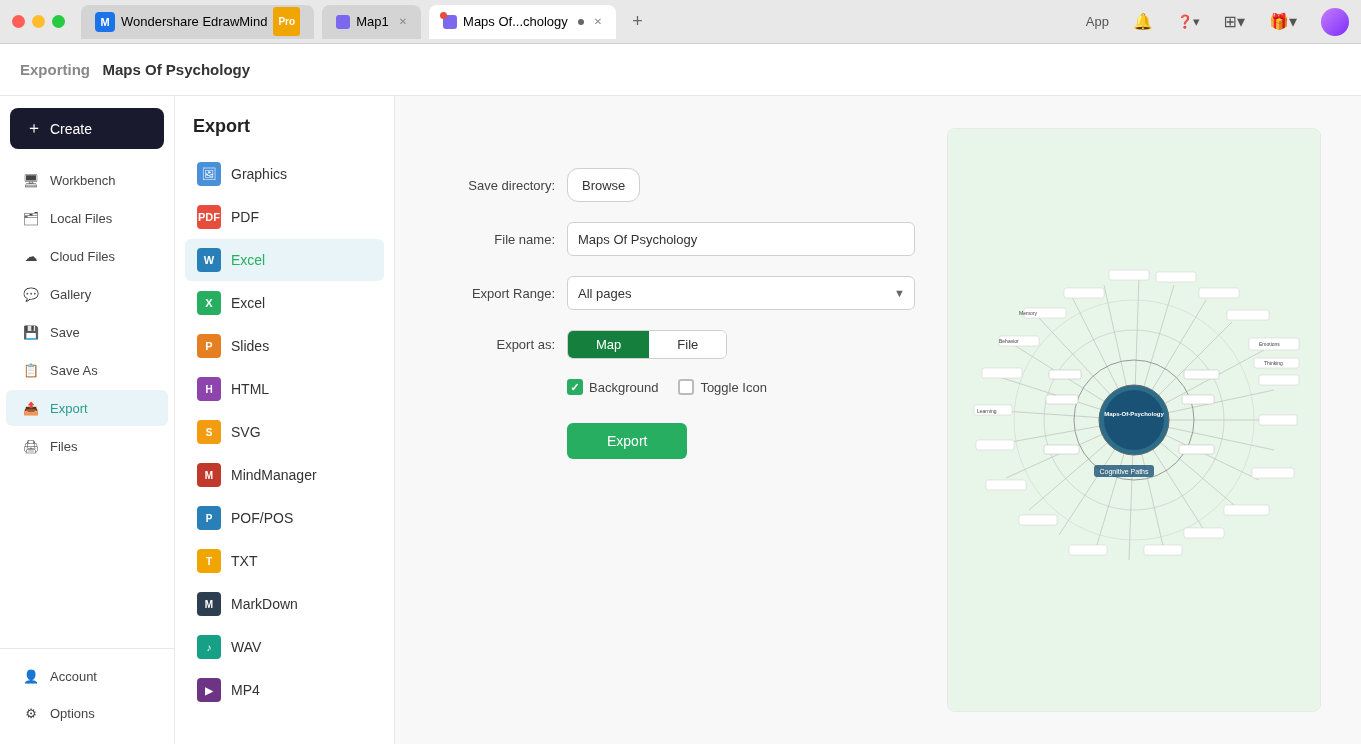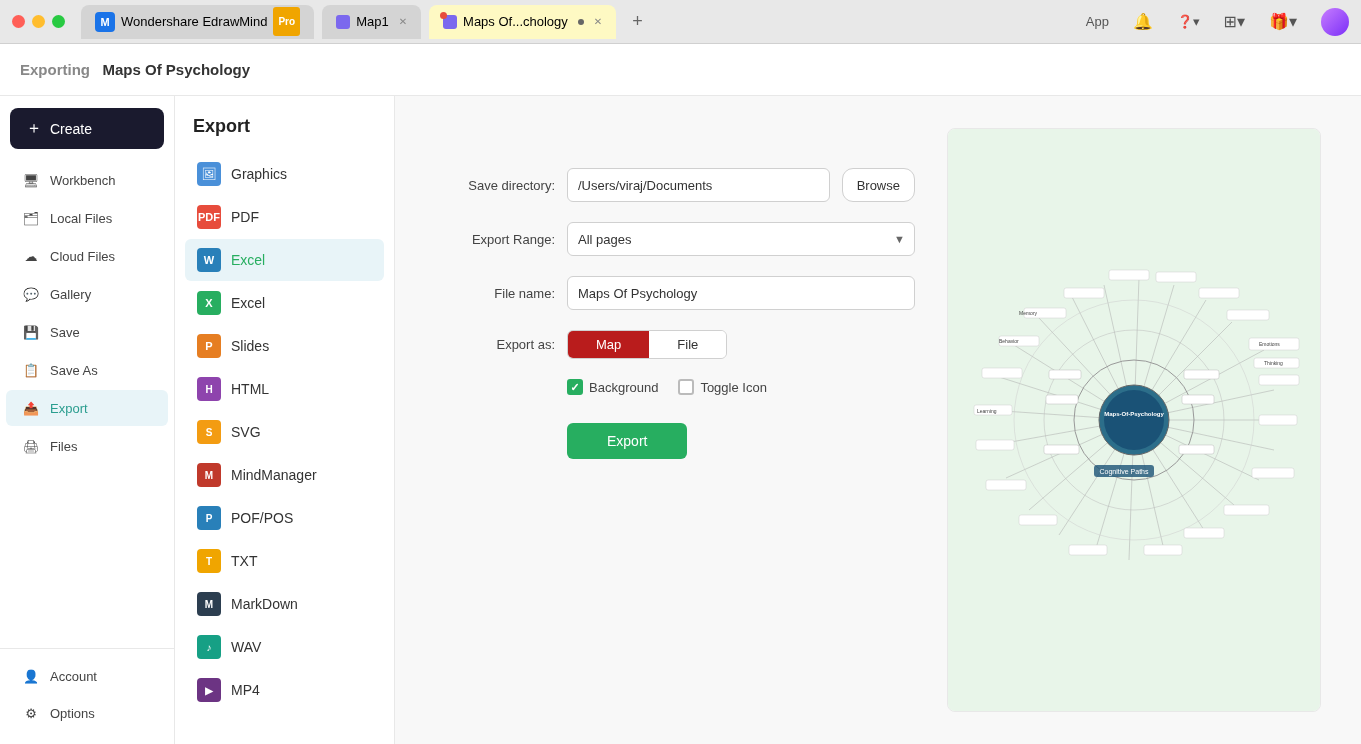--- a/index.html
+++ b/index.html
@@ -26,7 +26,7 @@
       padding: 6px 14px; font-size: 13px; cursor: pointer;
       height: 34px;
     }
-    .app-tab.active { background: #fef9c3; text-align: center; }
+    .app-tab.active { background: #ffffff; text-align: center; }
     .tab-close { font-size: 10px; color: #888; margin-left: 4px; }
     .new-tab-btn { font-size: 18px; color: #666; cursor: pointer; padding: 0 8px; }
     .titlebar-right { margin-left: auto; display: flex; align-items: center; gap: 24px; }

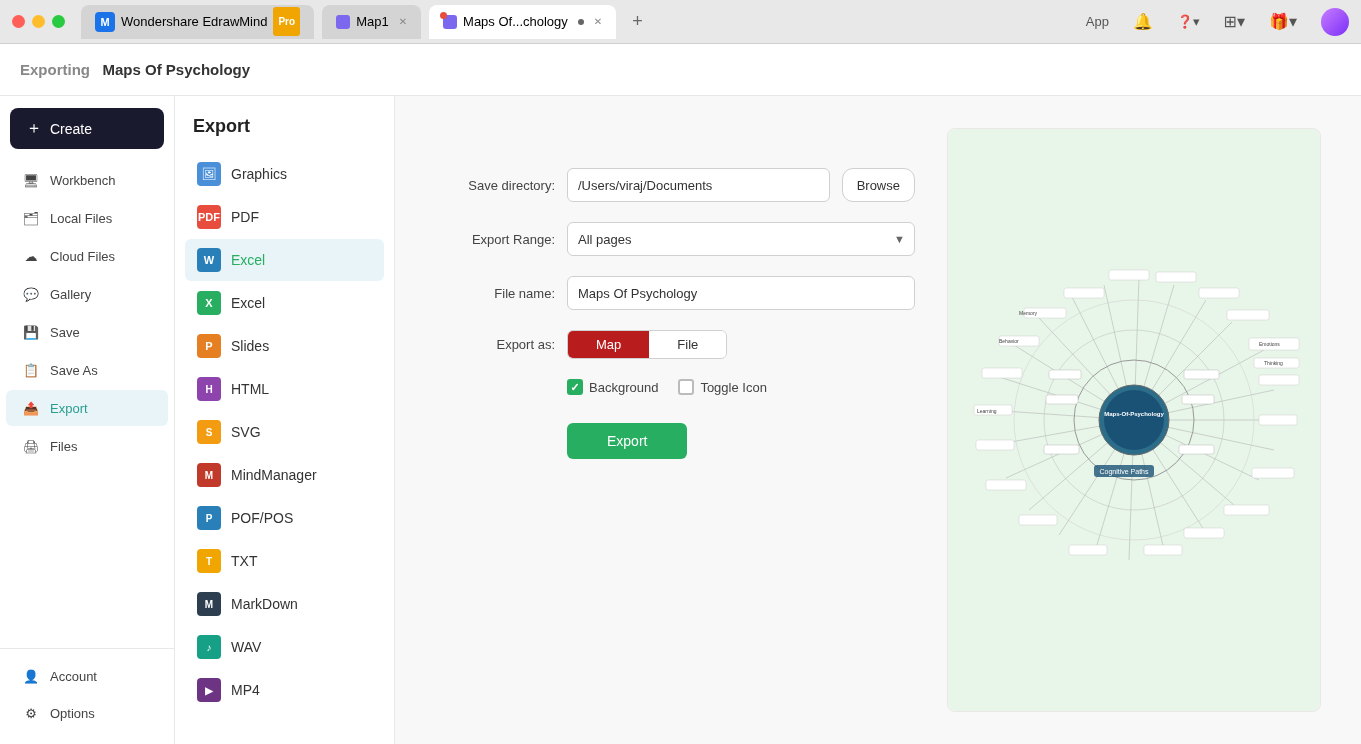--- a/index.html
+++ b/index.html
@@ -394,7 +394,6 @@
       
       <div class="form-row">
         <label class="form-label">Save directory:</label>
-        <input type="text" class="form-input" value="/Users/viraj/Documents" style="">
         <button class="browse-btn">Browse</button>
       </div>
 

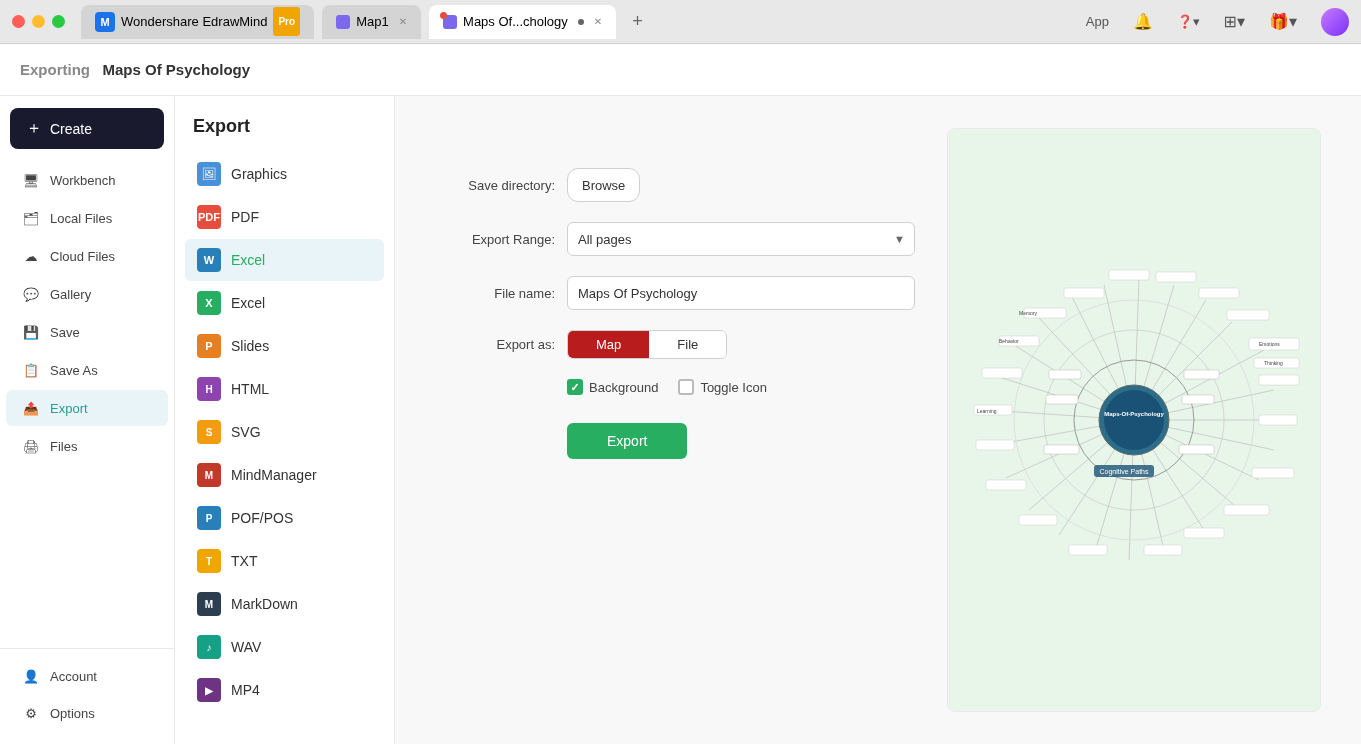--- a/index.html
+++ b/index.html
@@ -395,6 +395,12 @@
       <div class="form-row">
         <label class="form-label">Save directory:</label>
         <button class="browse-btn">Browse</button>
+      </div>
+
+      
+      <div class="form-row">
+        <label class="form-label">File name:</label>
+        <input type="text" class="form-input" value="Maps Of Psychology" style="">
       </div>
 
       
@@ -408,12 +414,6 @@
           </select>
           <span class="select-arrow">▼</span>
         </div>
-      </div>
-
-      
-      <div class="form-row">
-        <label class="form-label">File name:</label>
-        <input type="text" class="form-input" value="Maps Of Psychology" style="">
       </div>
 
       

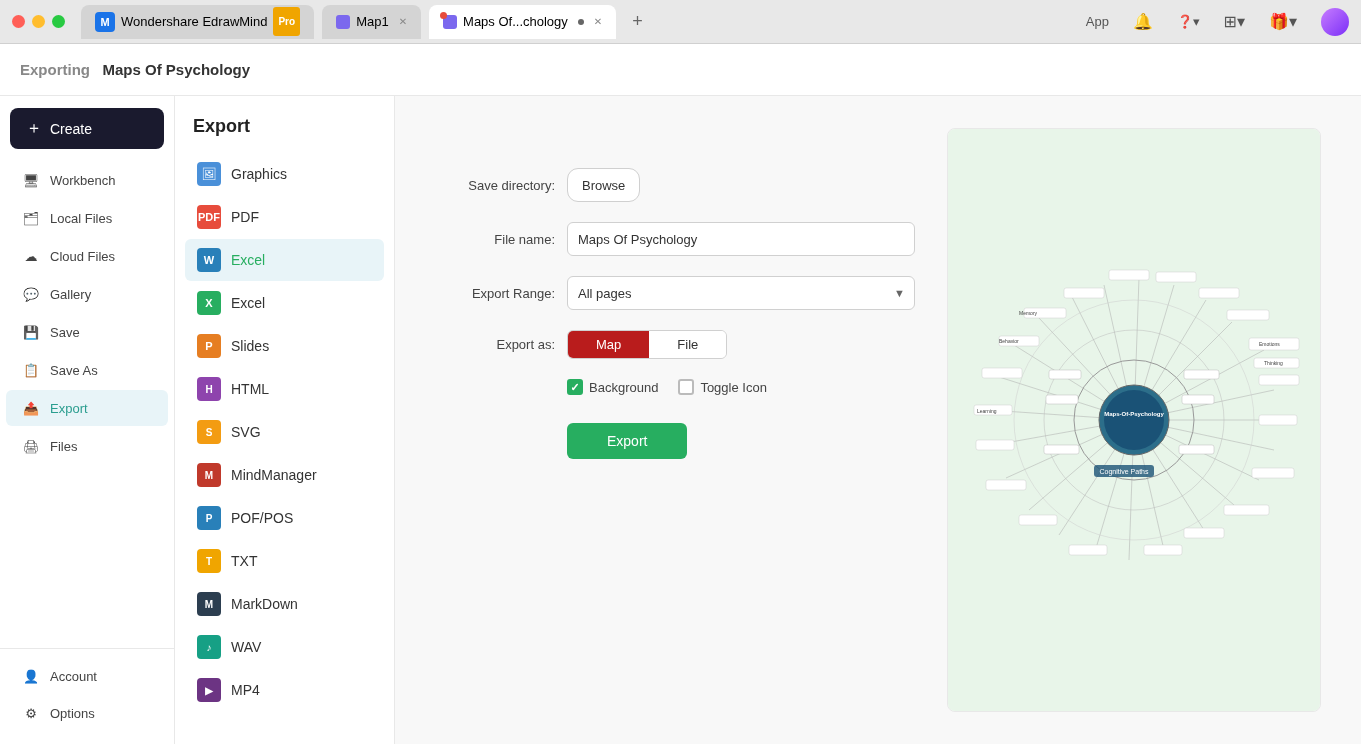--- a/index.html
+++ b/index.html
@@ -169,7 +169,7 @@
       background: #fff; border: none; color: #333;
     }
     .toggle-btn.active {
-      background: #b91c1c; color: #fff; text-align: right;
+      background: #15803d; color: #fff; text-align: right;
     }
 
     .checkbox-row {

